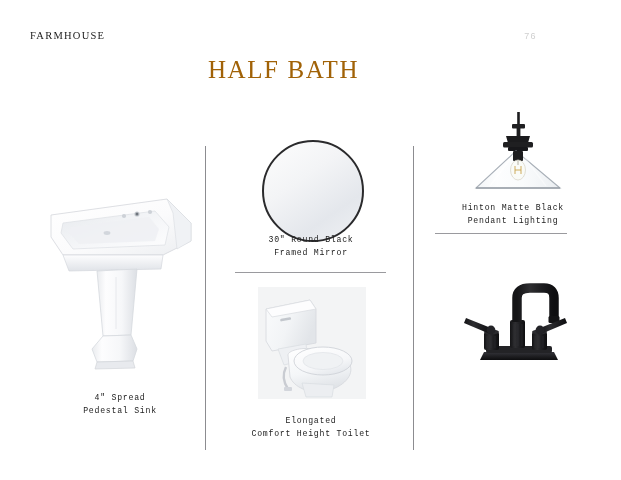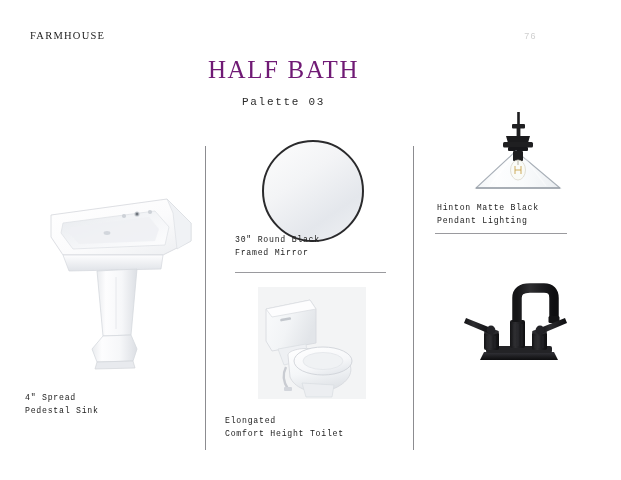--- a/index.html
+++ b/index.html
@@ -51,7 +51,7 @@
     font-family: "Liberation Serif", serif;
     font-size: 25px;
     letter-spacing: 1.6px;
-    color: #701a75;
+    color: #a16207;
     font-weight: 400;
   }
   #subtitle {

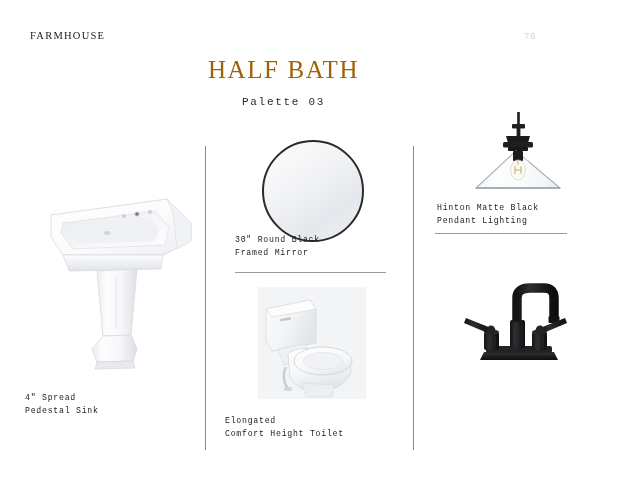--- a/index.html
+++ b/index.html
@@ -127,7 +127,6 @@
   <div id="page-number">76</div>
 
   <div id="title">HALF BATH</div>
-  <div id="subtitle">Palette 03</div>
 
   <div class="vrule" style="left:205px; top:146px; height:304px;"></div>
   <div class="vrule" style="left:413px; top:146px; height:304px;"></div>

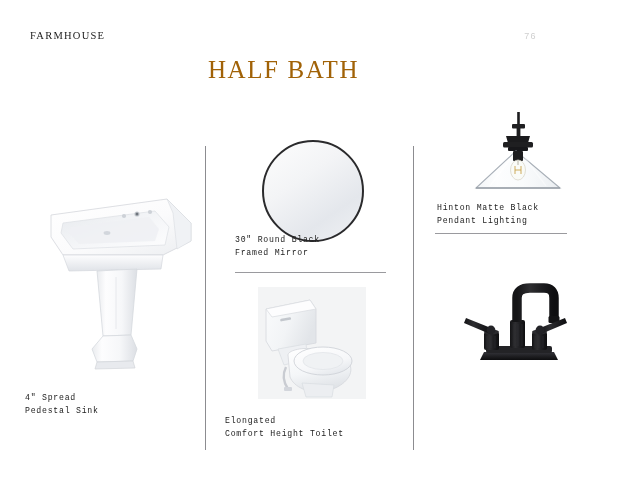--- a/index.html
+++ b/index.html
@@ -81,7 +81,7 @@
   
   .caption {
     position: absolute;
-    text-align: left;
+    text-align: center;
     font-family: "Liberation Mono", monospace;
     font-size: 8.2px;
     line-height: 12.5px;

